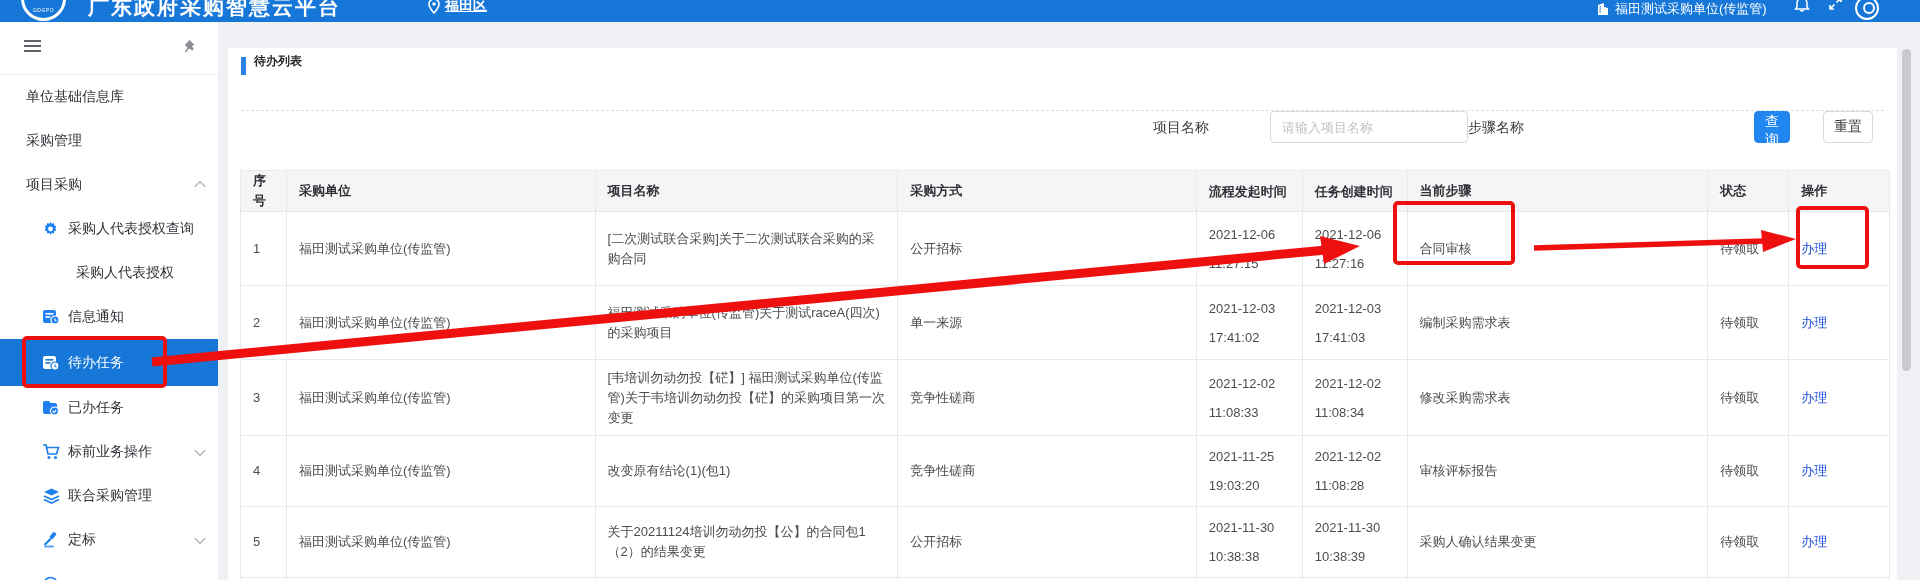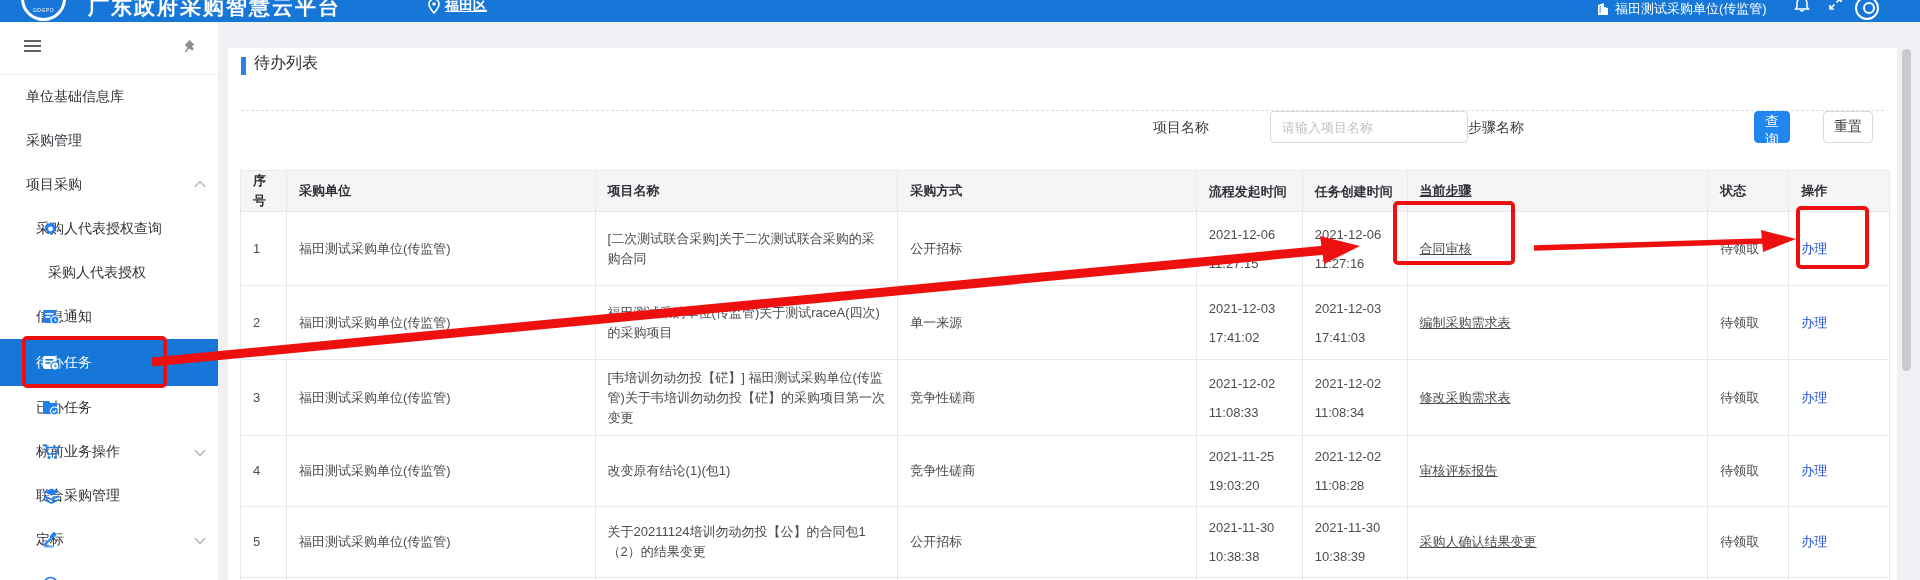--- a/index.html
+++ b/index.html
@@ -40,7 +40,7 @@
   .main{position:absolute;left:218px;top:22px;right:0;bottom:0;background:#eff1f4;}
   .card{position:absolute;left:10px;top:26px;width:1669px;height:600px;background:#fff;}
   .card-accent{position:absolute;left:13px;top:9px;width:5px;height:18px;background:#2a82e4;}
-  .card-title{position:absolute;left:26px;top:5px;font-size:16px;font-weight:400;color:#2b2b2f;}
+  .card-title{position:absolute;left:26px;top:5px;font-size:12px;font-weight:700;color:#2b2b2f;}
   .dashed{position:absolute;left:13px;right:13px;top:62px;border-top:1px dashed #dcdcdf;}
 
   .flabel{position:absolute;top:71px;font-size:14px;color:#3c3c40;}

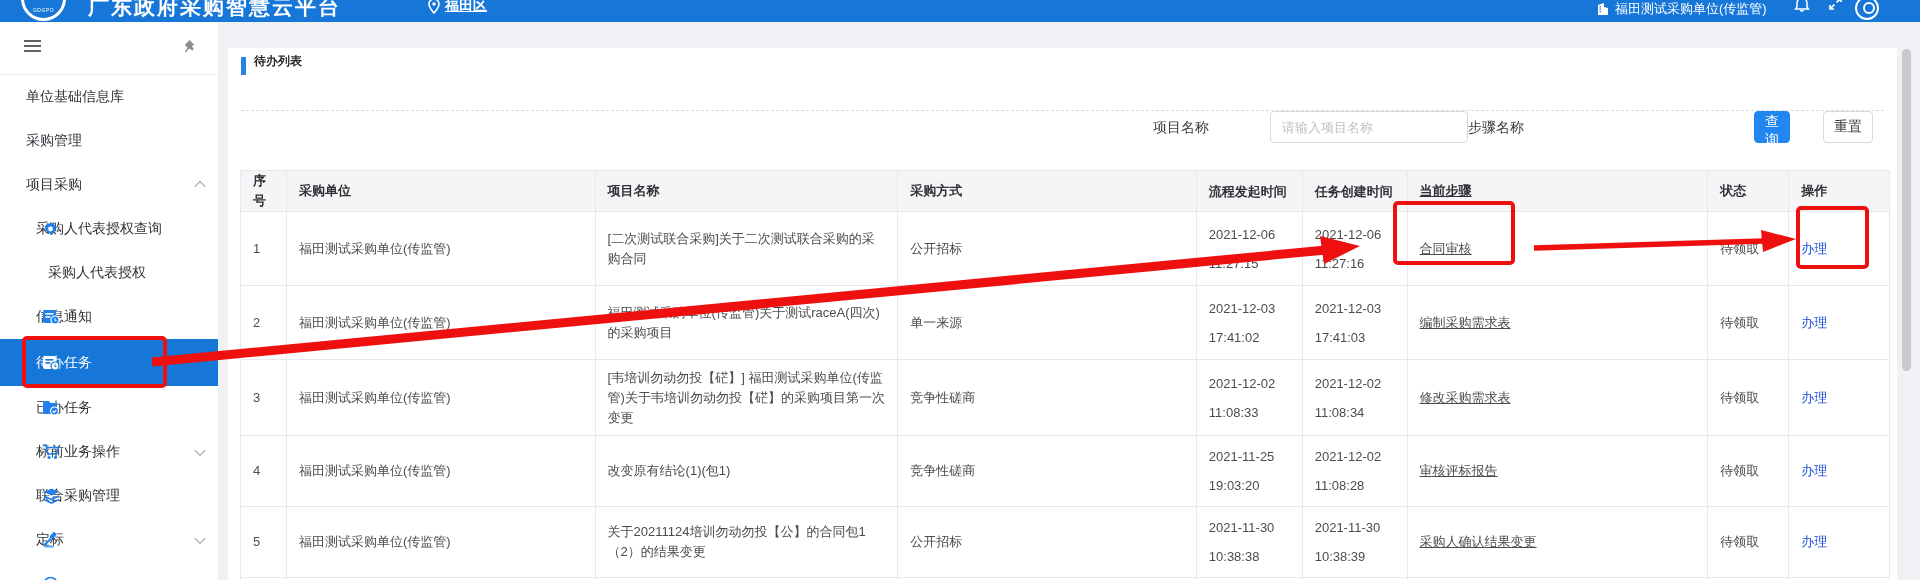--- a/index.html
+++ b/index.html
@@ -60,7 +60,7 @@
   .trow{border-top:1px solid #e8e9ee;background:#fff;color:#4c4c50;}
   .c1{width:46px;}.c2{width:309px;}.c3{width:303px;}.c4{width:299px;}
   .c5{width:106px;line-height:29px;}.c6{width:105px;line-height:29px;}
-  .c7{width:301px;text-decoration:underline;}.c8{width:81px;}.c9{width:100px;}
+  .c7{width:301px;}.c8{width:81px;}.c9{width:100px;}
   div.trow:nth-of-type(1){min-height:74px;}
   div.trow:nth-of-type(2){min-height:74px;}
   div.trow:nth-of-type(3){min-height:76px;}

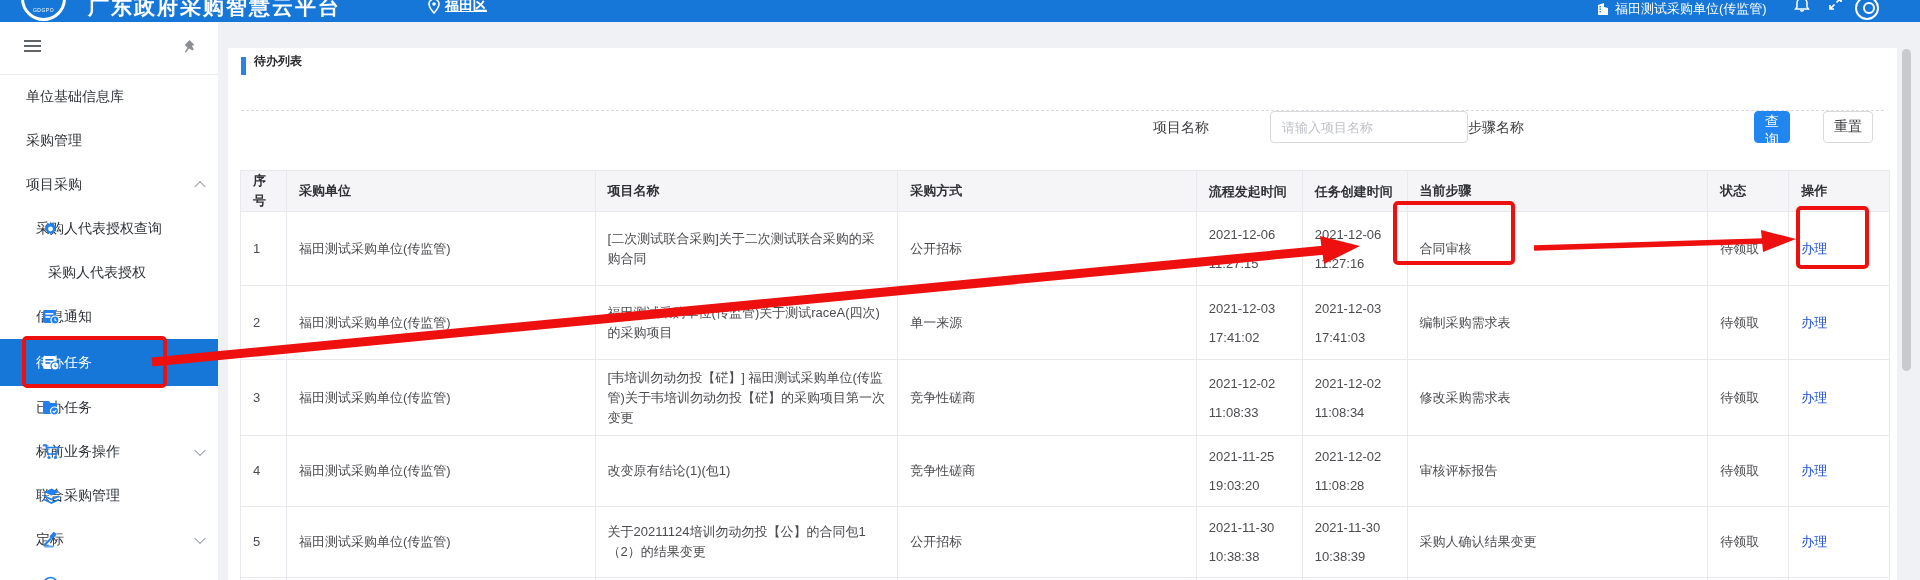--- a/index.html
+++ b/index.html
@@ -27,7 +27,7 @@
   .snav{display:flex;flex-direction:column;}
   .sitem{position:relative;display:flex;align-items:center;height:44px;flex:0 0 44px;color:#2f3338;font-size:14px;cursor:pointer;}
   .sitem.root{padding-left:26px;}
-  .sitem.sub{padding-left:36px;}
+  .sitem.sub{padding-left:68px;}
   .sitem.sub.noicon{padding-left:48px;}
   .sitem .sicon{position:absolute;left:42px;top:50%;transform:translateY(-50%);display:flex;}
   .sitem.active{background:#1677d9;color:#fff;height:47px;flex:0 0 47px;}

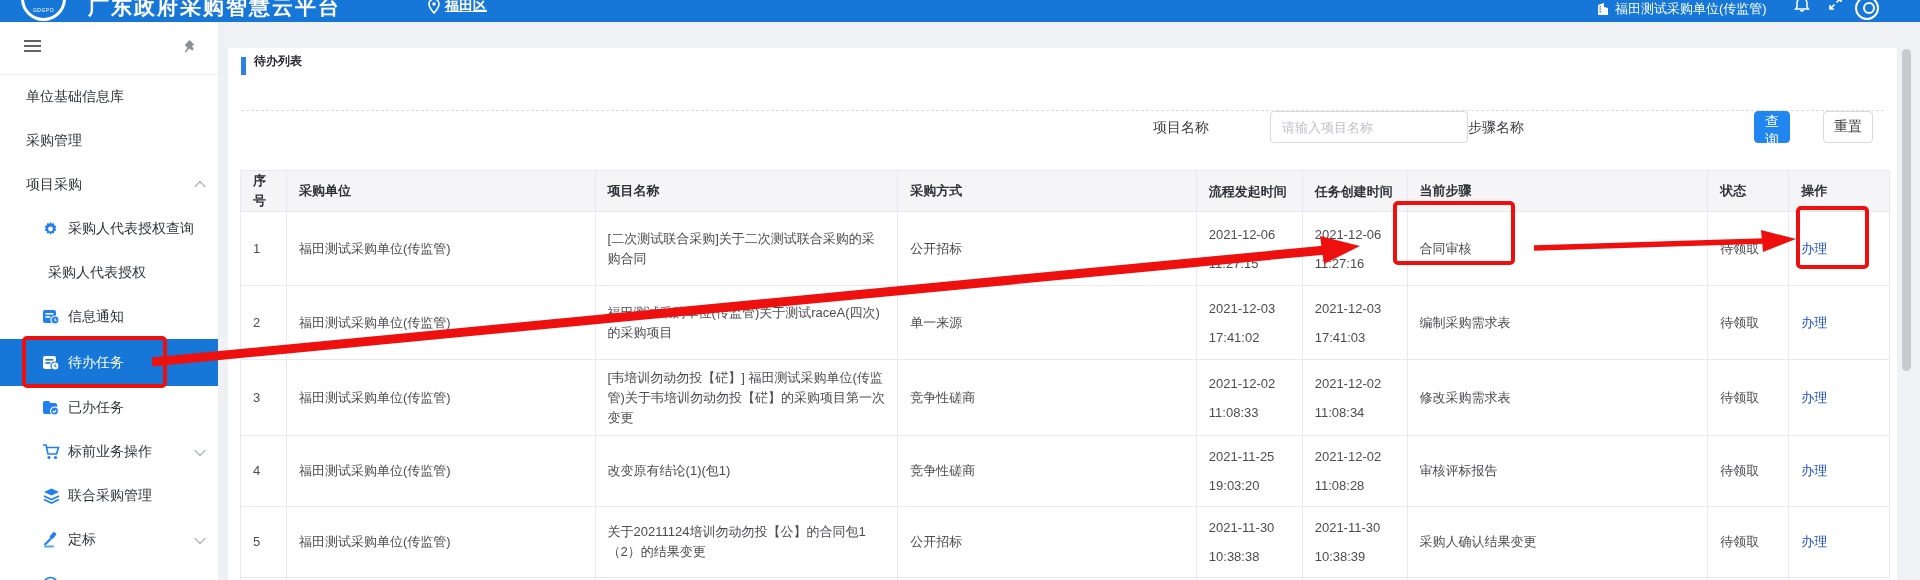--- a/index.html
+++ b/index.html
@@ -28,7 +28,7 @@
   .sitem{position:relative;display:flex;align-items:center;height:44px;flex:0 0 44px;color:#2f3338;font-size:14px;cursor:pointer;}
   .sitem.root{padding-left:26px;}
   .sitem.sub{padding-left:68px;}
-  .sitem.sub.noicon{padding-left:48px;}
+  .sitem.sub.noicon{padding-left:48px;margin-left:28px;}
   .sitem .sicon{position:absolute;left:42px;top:50%;transform:translateY(-50%);display:flex;}
   .sitem.active{background:#1677d9;color:#fff;height:47px;flex:0 0 47px;}
   .chev{position:absolute;right:14px;top:50%;width:8px;height:8px;border-right:1.6px solid #9aa0a6;border-bottom:1.6px solid #9aa0a6;}

